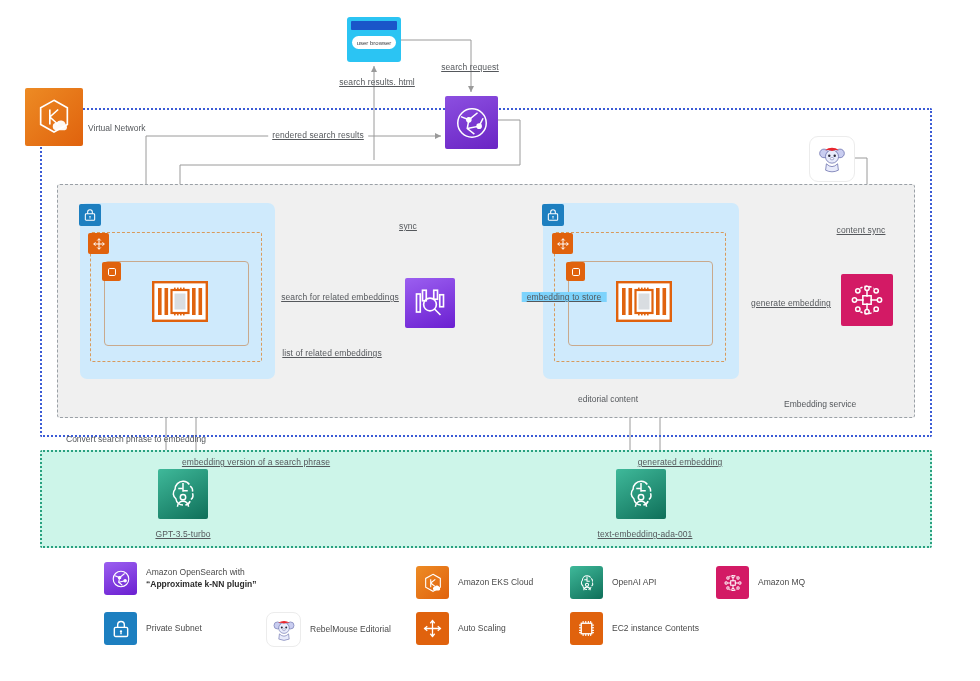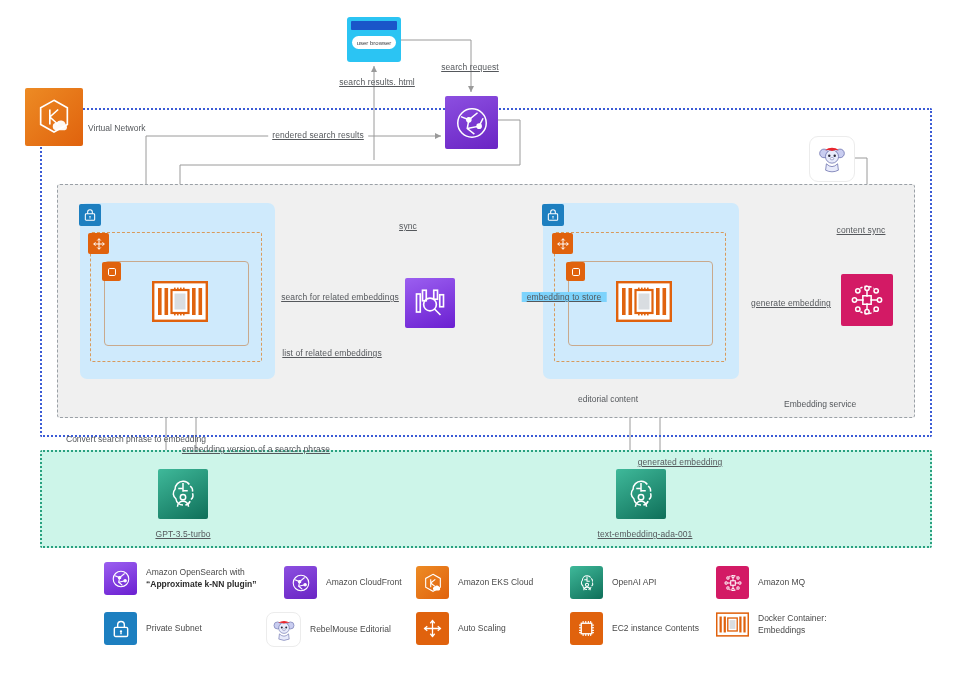--- a/index.html
+++ b/index.html
@@ -334,7 +334,7 @@
   <div class="lbl ctr" style="left:518px;top:292px;background:#7dd3fc;padding:0 5px;margin-left:46px;">embedding to store</div>
   <div class="lbl ctr" style="left:791px;top:298px;background:#f0f0f0;padding:0 5px;">generate embedding</div>
   <div class="lbl ctr" style="left:861px;top:225px;">content sync</div>
-  <div class="lbl ctr" style="left:256px;top:444px;">embedding version of a search phrase</div>
+  <div class="lbl ctr" style="left:256px;top:457px;">embedding version of a search phrase</div>
   <div class="lbl ctr" style="left:680px;top:457px;">generated embedding</div>
 
   <div class="lbl ctr" style="left:183px;top:529px;">GPT-3.5-turbo</div>

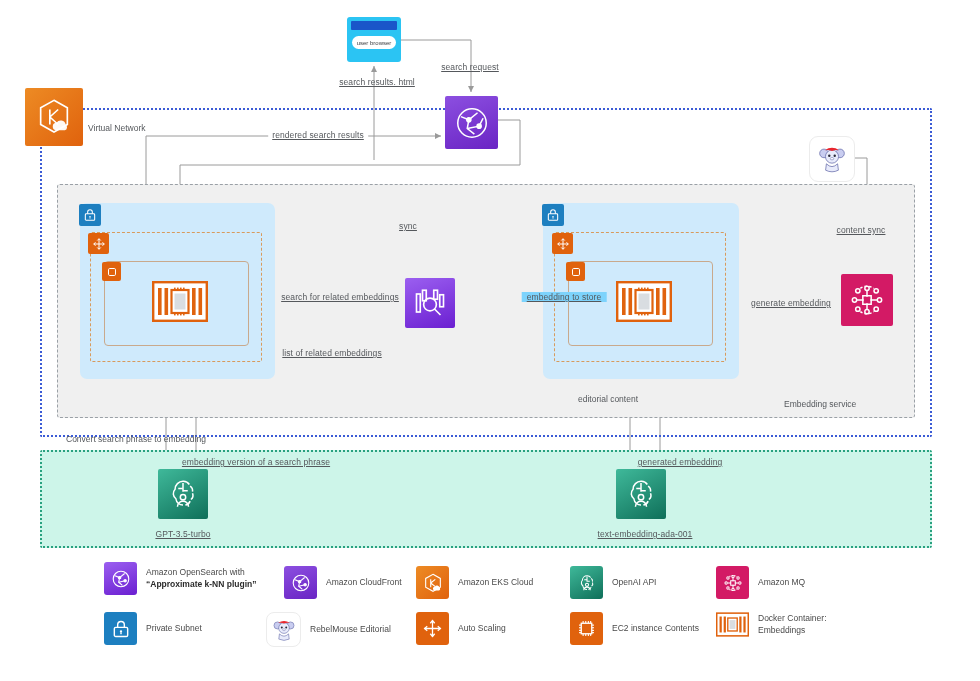--- a/index.html
+++ b/index.html
@@ -359,19 +359,6 @@
       </span>
     </div>
 
-    <div class="lg-item" style="left:180px;top:12px;">
-      <span class="lg-ico cf">
-        <svg width="22" height="22" viewBox="0 0 48 48" fill="none" stroke="#fff" stroke-width="2.4">
-          <circle cx="24" cy="24" r="17"></circle>
-            <path d="M11 17 L21 21 L19 31 L27 38"></path>
-          <path d="M21 21 L32 12"></path>
-            <path d="M19 31 L33 28"></path>
-          <circle cx="21" cy="21" r="2.6" fill="#fff"></circle>
-            <circle cx="33" cy="28" r="2.6" fill="#fff"></circle>
-        </svg>
-      </span>
-      <span class="lg-txt">Amazon CloudFront</span>
-    </div>
 
     <div class="lg-item" style="left:312px;top:12px;">
       <span class="lg-ico eks">

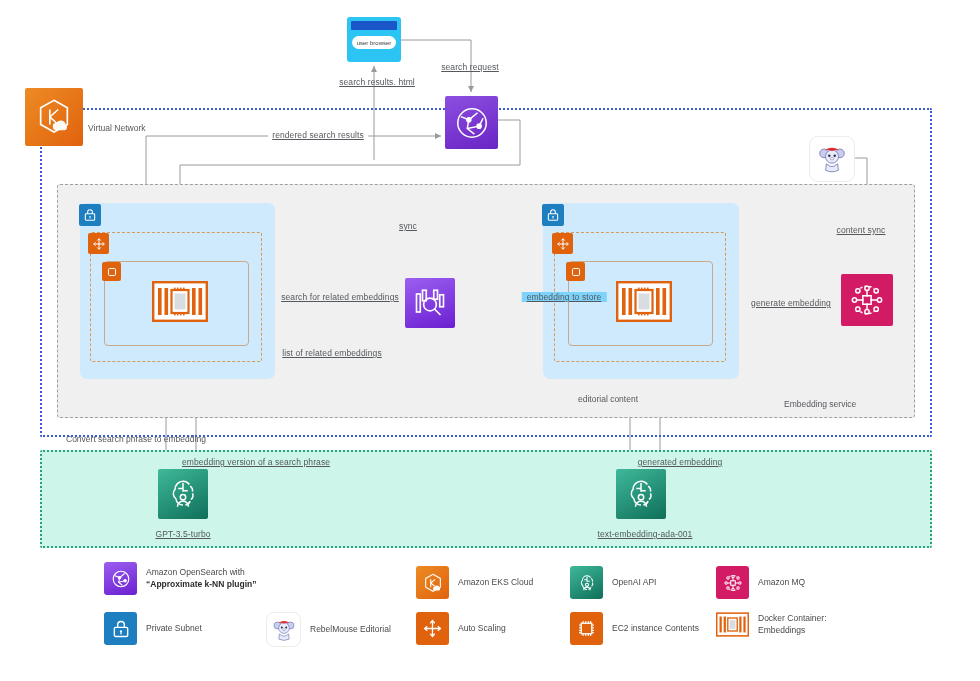--- a/index.html
+++ b/index.html
@@ -469,23 +469,6 @@
       <span class="lg-txt">EC2 instance Contents</span>
     </div>
 
-    <div class="lg-item" style="left:612px;top:54px;">
-      <span class="lg-ico dock">
-        <svg width="33" height="27" viewBox="0 0 56 41">
-          <rect x="1.2" y="1.2" width="53.6" height="38.6" fill="#fff" stroke="#e0620d" stroke-width="2.6"></rect>
-          <rect x="6" y="7" width="3.8" height="27" fill="#e0620d"></rect>
-          <rect x="13" y="7" width="3.8" height="27" fill="#e0620d"></rect>
-          <rect x="39.5" y="7" width="3.8" height="27" fill="#e0620d"></rect>
-          <rect x="46.5" y="7" width="3.8" height="27" fill="#e0620d"></rect>
-          <rect x="20" y="9.5" width="16" height="22" fill="none" stroke="#e0620d" stroke-width="2.3"></rect>
-          <rect x="23" y="13" width="10" height="15" fill="#d9dde1"></rect>
-        </svg>
-      </span>
-      <span class="lg-txt">
-        <span>Docker Container:</span><br>
-        <span>Embeddings</span>
-      </span>
-    </div>
 
   </div>
 </div>

